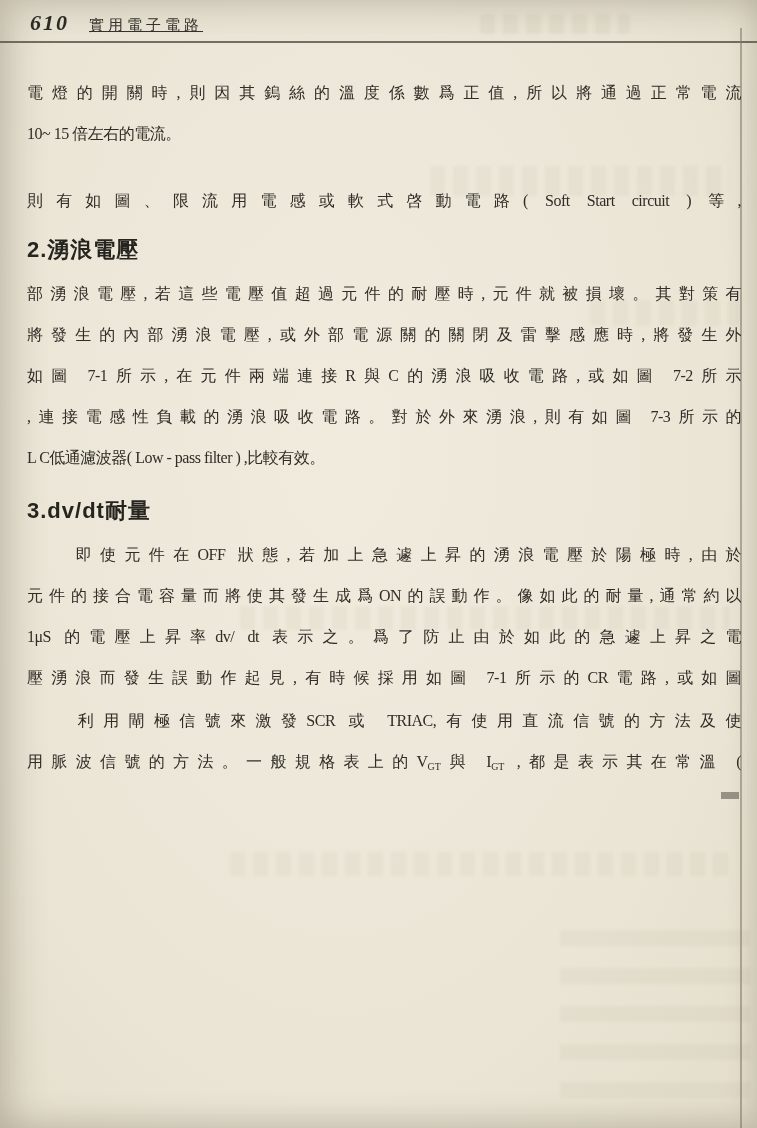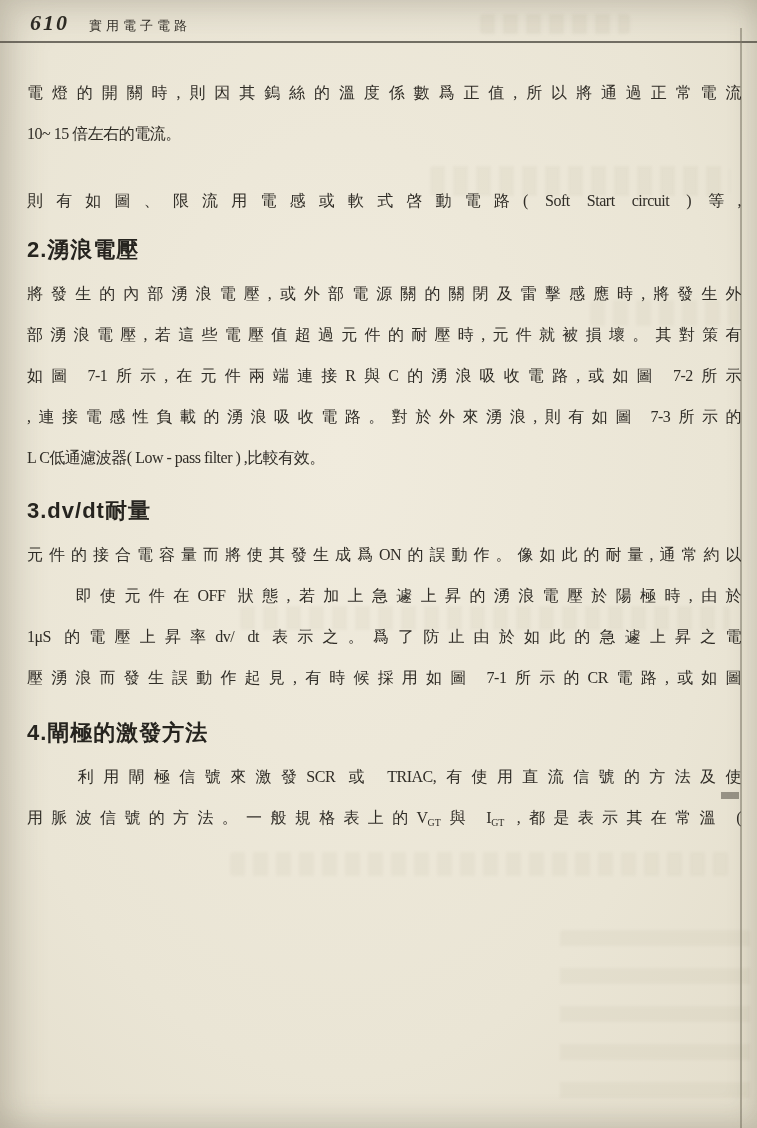--- a/index.html
+++ b/index.html
@@ -27,7 +27,7 @@
     letter-spacing:2px;color:#2b2923;
   }
   .book-title{
-    font-size:13px;letter-spacing:4px;color:#33302a;
+    font-size:15px;letter-spacing:4px;color:#33302a;text-decoration:underline;
   }
   .head-rule{
     position:absolute;top:41px;left:0;width:757px;height:2px;

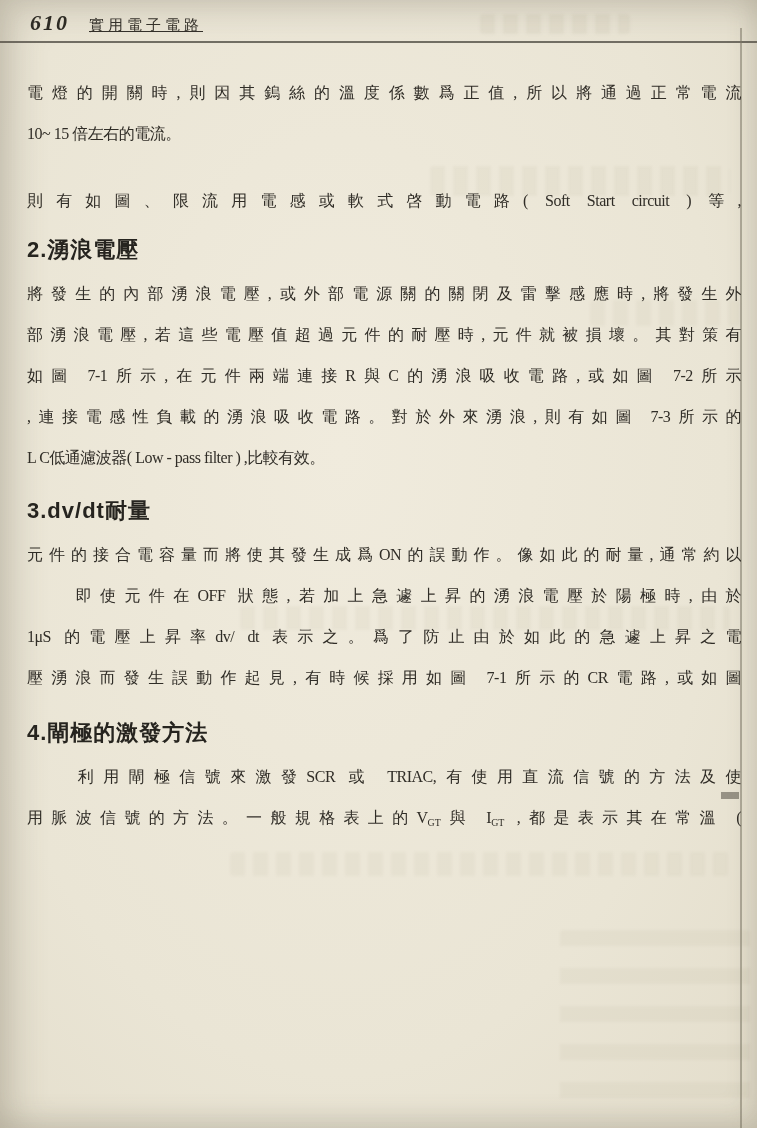--- a/index.html
+++ b/index.html
@@ -117,8 +117,8 @@
         <div class="hline">2.湧浪電壓</div>
       </div>
       <div class="para b3">
+        <div class="line">部湧浪電壓,若這些電壓值超過元件的耐壓時,元件就被損壞。其對策有</div>
         <div class="line">將發生的內部湧浪電壓,或外部電源關的關閉及雷擊感應時,將發生外</div>
-        <div class="line">部湧浪電壓,若這些電壓值超過元件的耐壓時,元件就被損壞。其對策有</div>
         <div class="line">如圖 7-1所示,在元件兩端連接R與C的湧浪吸收電路,或如圖 7-2所示</div>
         <div class="line">,連接電感性負載的湧浪吸收電路。對於外來湧浪,則有如圖 7-3所示的</div>
         <div class="line end">L C低通濾波器( Low - pass filter ) ,比較有效。</div>

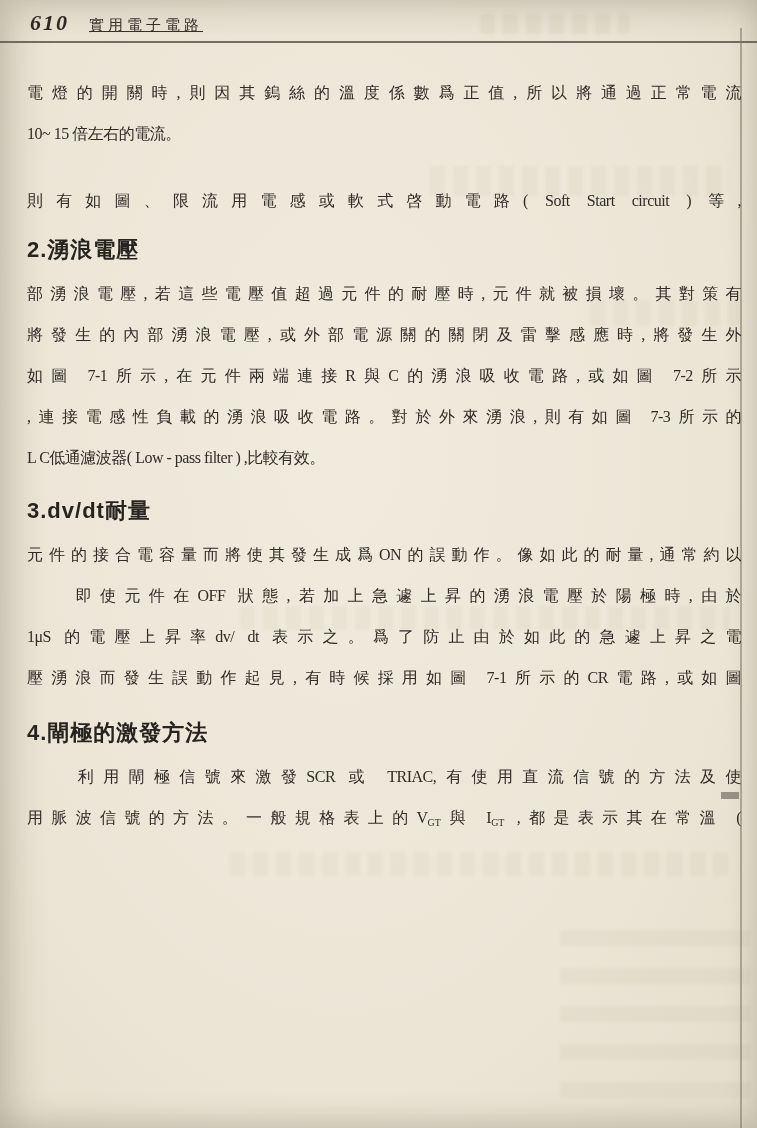--- a/index.html
+++ b/index.html
@@ -127,8 +127,8 @@
         <div class="hline">3.dv/dt耐量</div>
       </div>
       <div class="para b5">
+        <div class="line">　　即使元件在OFF 狀態,若加上急遽上昇的湧浪電壓於陽極時,由於</div>
         <div class="line">元件的接合電容量而將使其發生成爲ON的誤動作。像如此的耐量,通常約以</div>
-        <div class="line">　　即使元件在OFF 狀態,若加上急遽上昇的湧浪電壓於陽極時,由於</div>
         <div class="line">1μS 的電壓上昇率dv/ dt 表示之。爲了防止由於如此的急遽上昇之電</div>
         <div class="line">壓湧浪而發生誤動作起見,有時候採用如圖 7-1所示的CR電路,或如圖</div>
       </div>

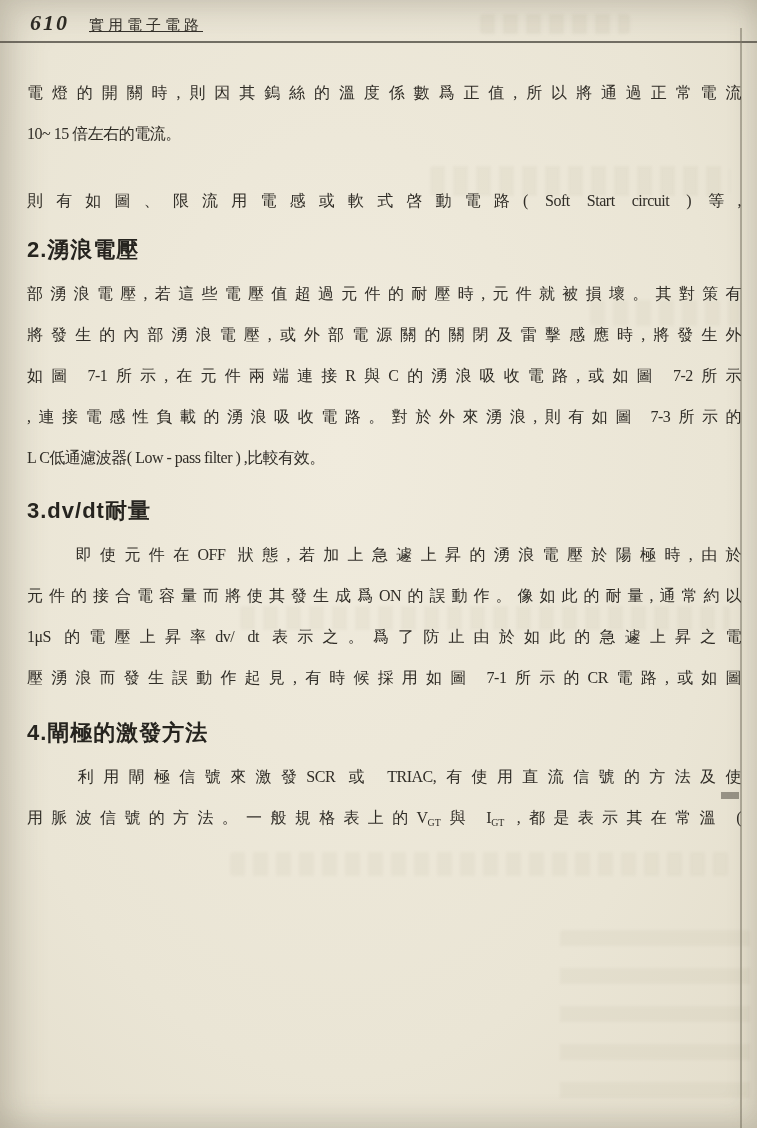--- a/index.html
+++ b/index.html
@@ -132,9 +132,6 @@
         <div class="line">1μS 的電壓上昇率dv/ dt 表示之。爲了防止由於如此的急遽上昇之電</div>
         <div class="line">壓湧浪而發生誤動作起見,有時候採用如圖 7-1所示的CR電路,或如圖</div>
       </div>
-      <div class="heading b6">
-        <div class="hline">4.閘極的激發方法</div>
-      </div>
       <div class="para b7">
         <div class="line">　　利用閘極信號來激發SCR 或 TRIAC,有使用直流信號的方法及使</div>
         <div class="line">用脈波信號的方法。一般規格表上的V<sub>GT</sub>與 I<sub>GT</sub> ,都是表示其在常溫 (</div>

